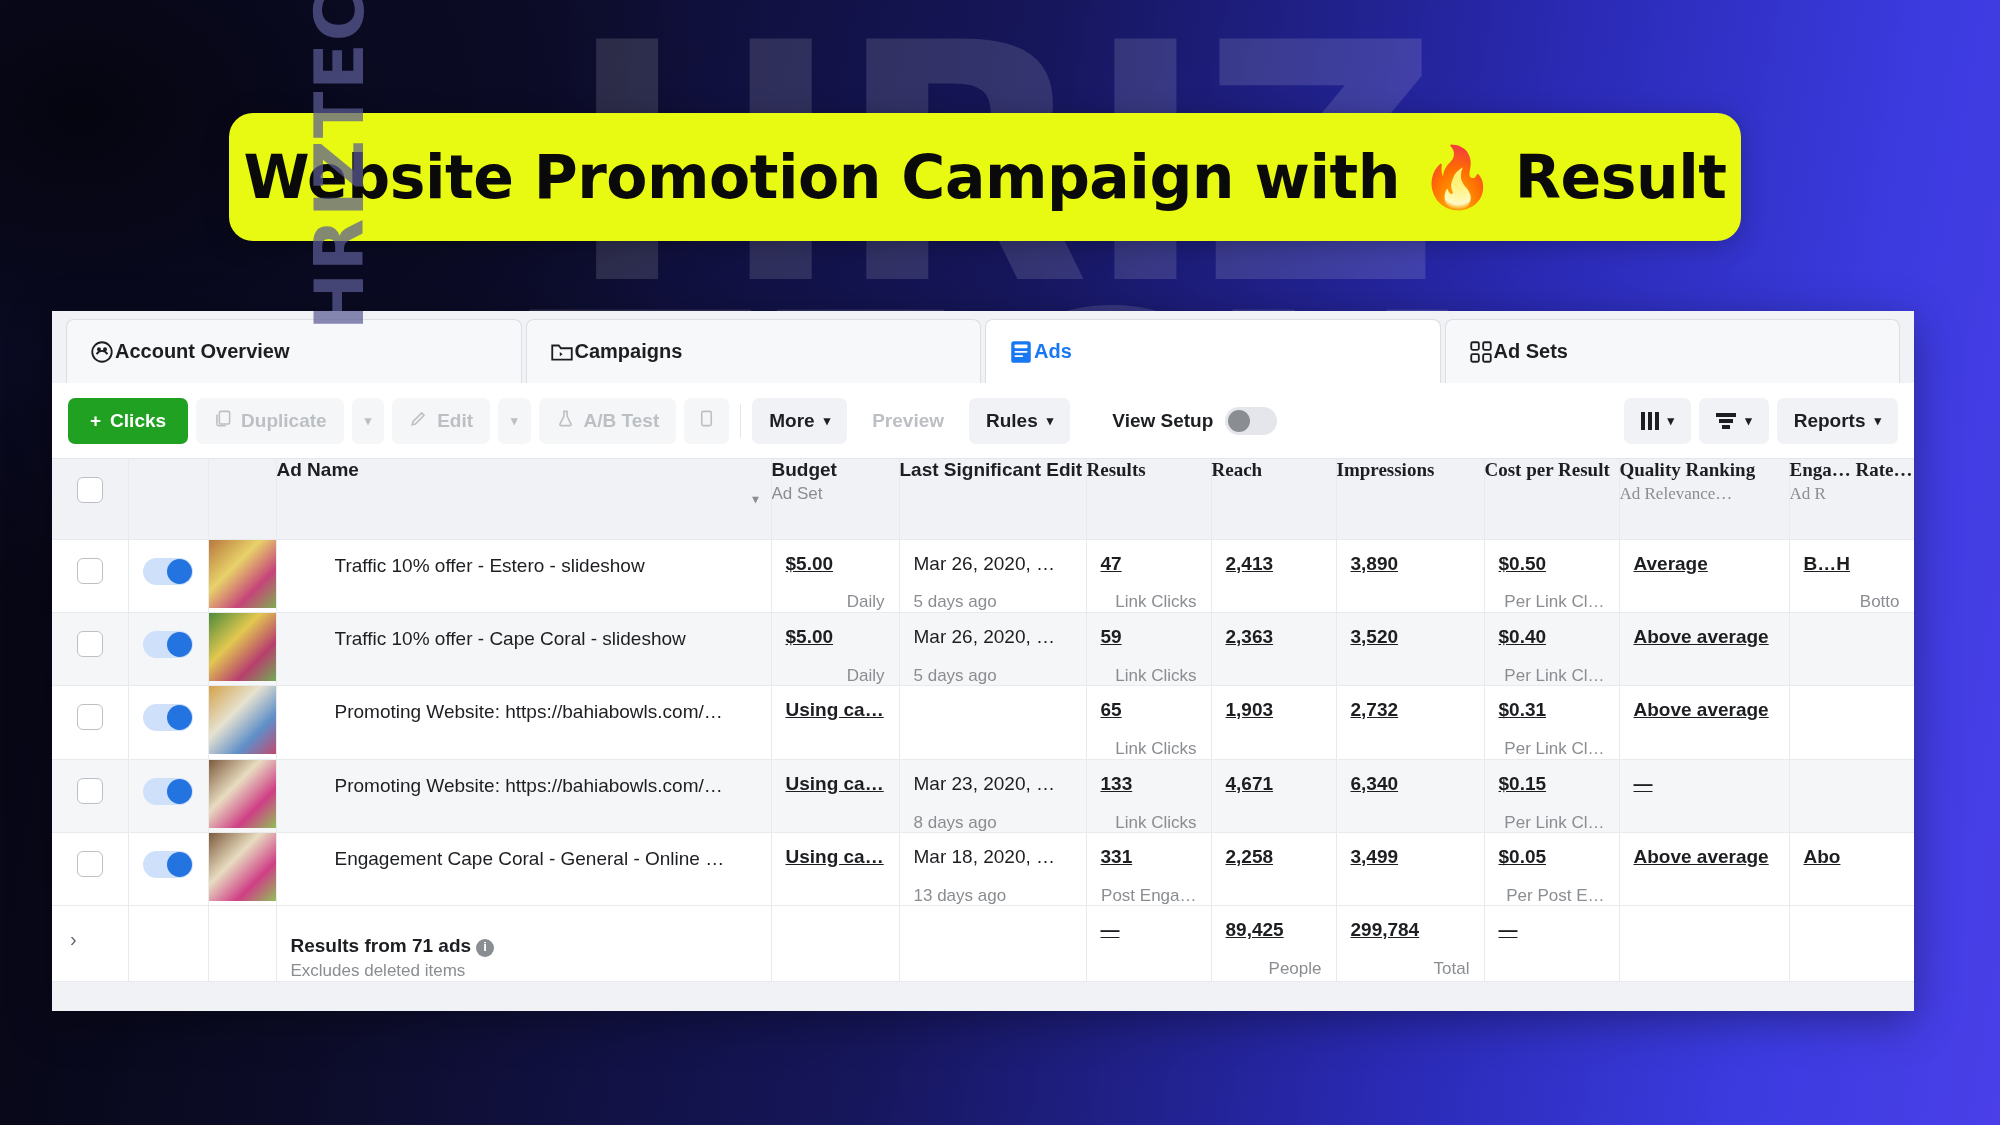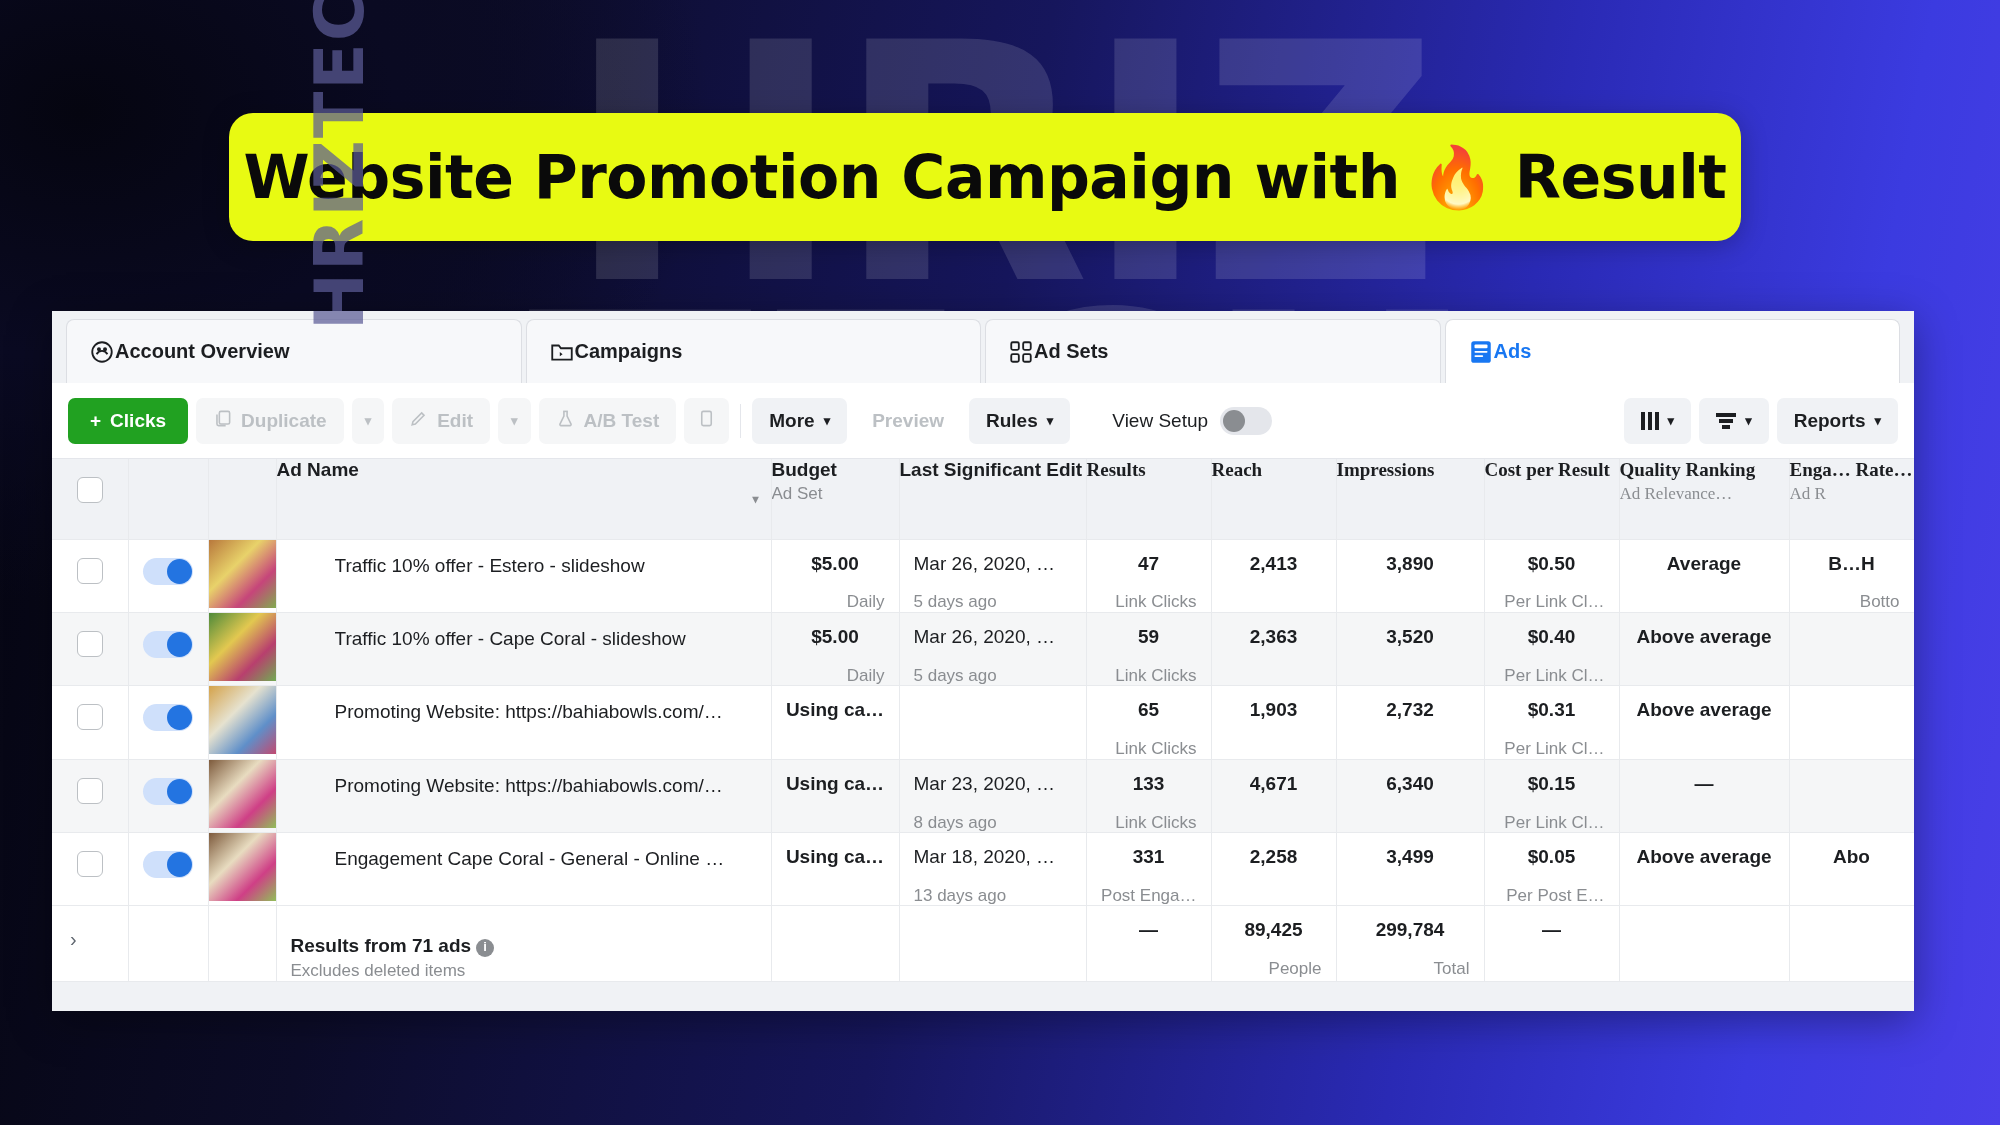--- a/index.html
+++ b/index.html
@@ -232,6 +232,17 @@
       </span>
       <span class="tab-label">Campaigns</span>
     </div>
+    <div class="tab active">
+      <span class="tab-ico">
+        <svg viewBox="0 0 24 24">
+            <rect x="3" y="2" width="18" height="20" rx="2.5" fill="#1877f2"></rect>
+            <rect x="6" y="5" width="12" height="3.5" rx="1" fill="#ffffff"></rect>
+            <rect x="6" y="11" width="12" height="1.6" rx="0.8" fill="#ffffff"></rect>
+            <rect x="6" y="15" width="8" height="1.6" rx="0.8" fill="#ffffff"></rect>
+          </svg>
+      </span>
+      <span class="tab-label">Ads</span>
+    </div>
     <div class="tab">
       <span class="tab-ico">
         <svg viewBox="0 0 24 24" fill="none" stroke="#1c1e21" stroke-width="1.7">
@@ -242,17 +253,6 @@
           </svg>
       </span>
       <span class="tab-label">Ad Sets</span>
-    </div>
-    <div class="tab active">
-      <span class="tab-ico">
-        <svg viewBox="0 0 24 24">
-            <rect x="3" y="2" width="18" height="20" rx="2.5" fill="#1877f2"></rect>
-            <rect x="6" y="5" width="12" height="3.5" rx="1" fill="#ffffff"></rect>
-            <rect x="6" y="11" width="12" height="1.6" rx="0.8" fill="#ffffff"></rect>
-            <rect x="6" y="15" width="8" height="1.6" rx="0.8" fill="#ffffff"></rect>
-          </svg>
-      </span>
-      <span class="tab-label">Ads</span>
     </div>
   </div>
 

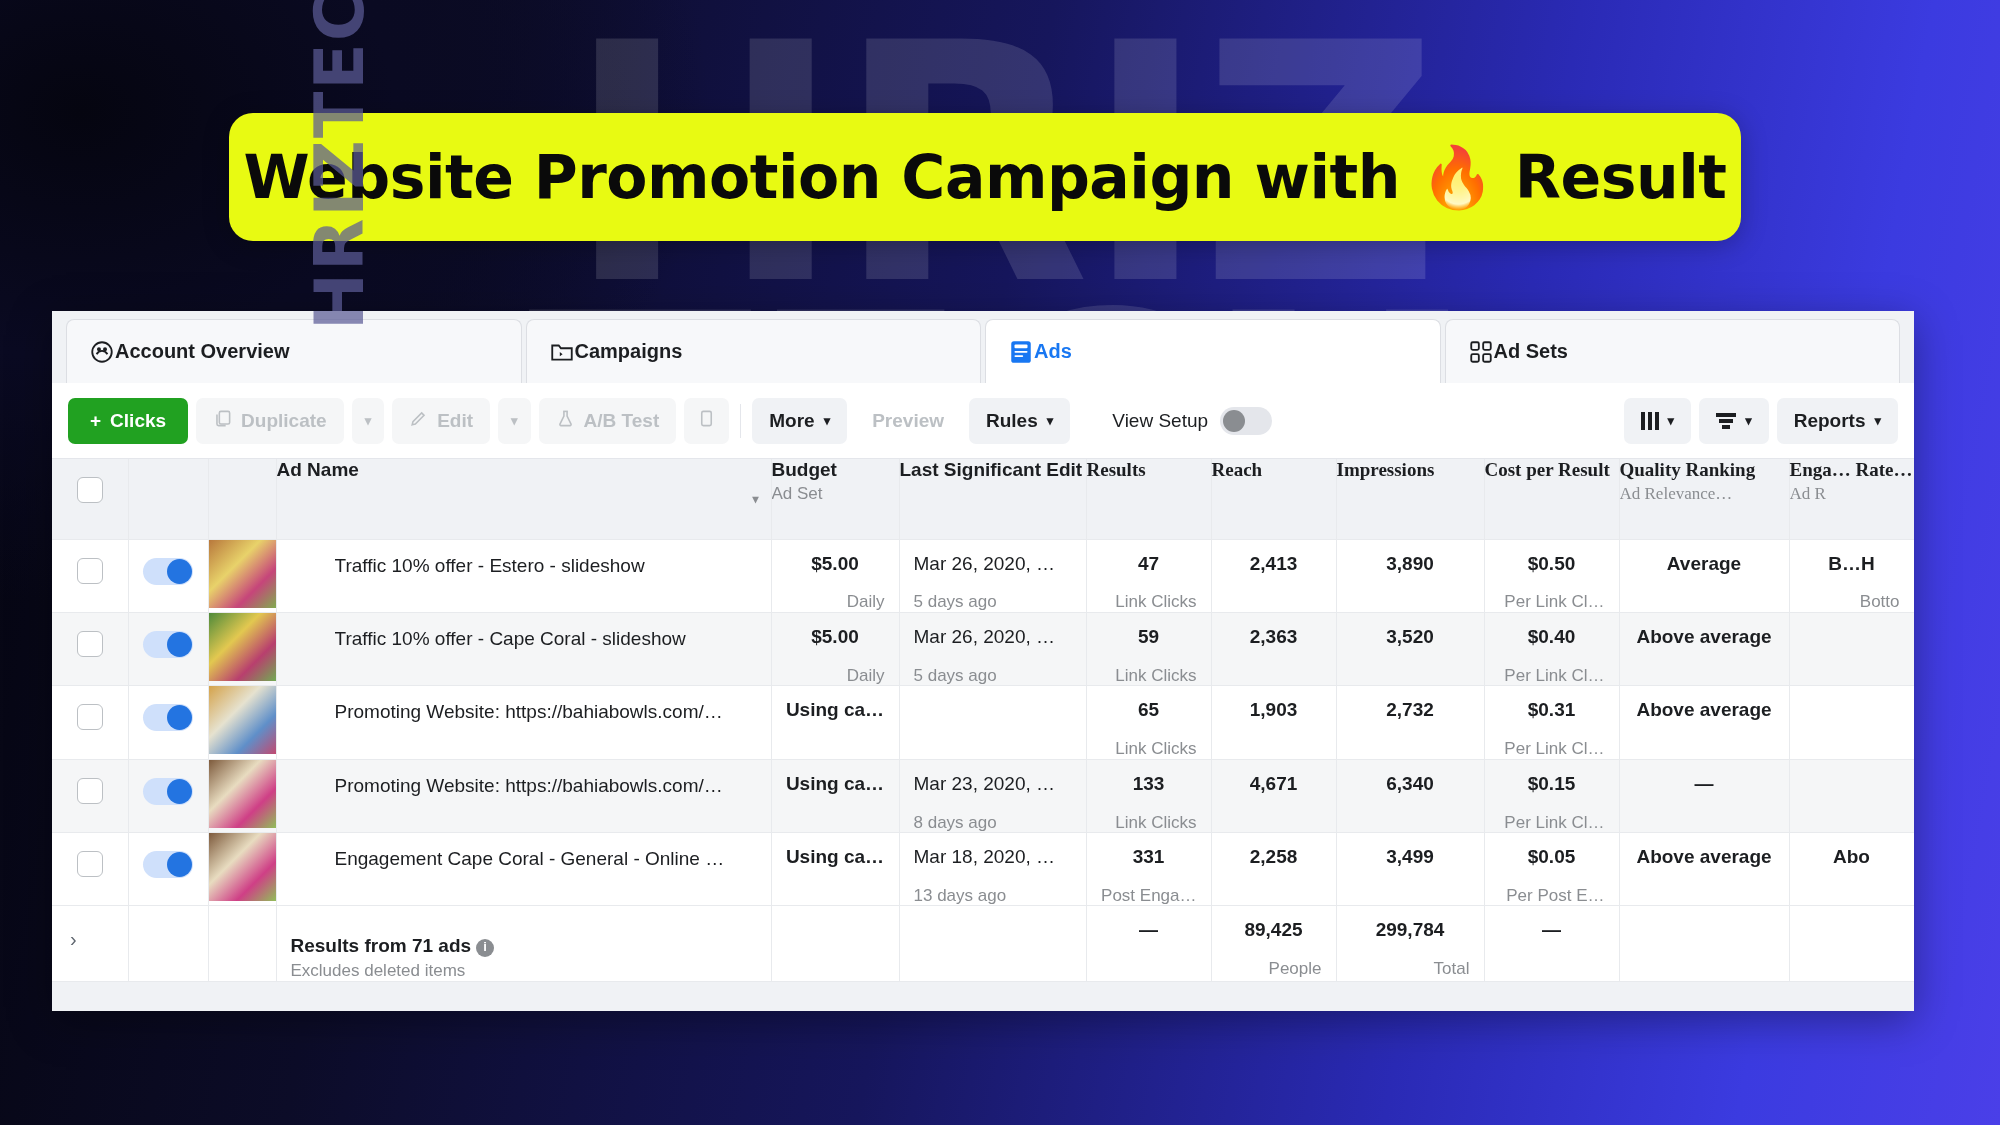--- a/index.html
+++ b/index.html
@@ -100,7 +100,7 @@
   .sep { width: 1px; height: 34px; background: #e4e6eb; margin: 0 3px; }
   .viewsetup {
     display: flex; align-items: center; gap: 12px;
-    font-size: 19px; font-weight: 400; color: #1c1e21;
+    font-size: 19px; font-weight: 700; color: #1c1e21;
     padding: 0 14px; margin-left: 20px;
   }
   .switch {

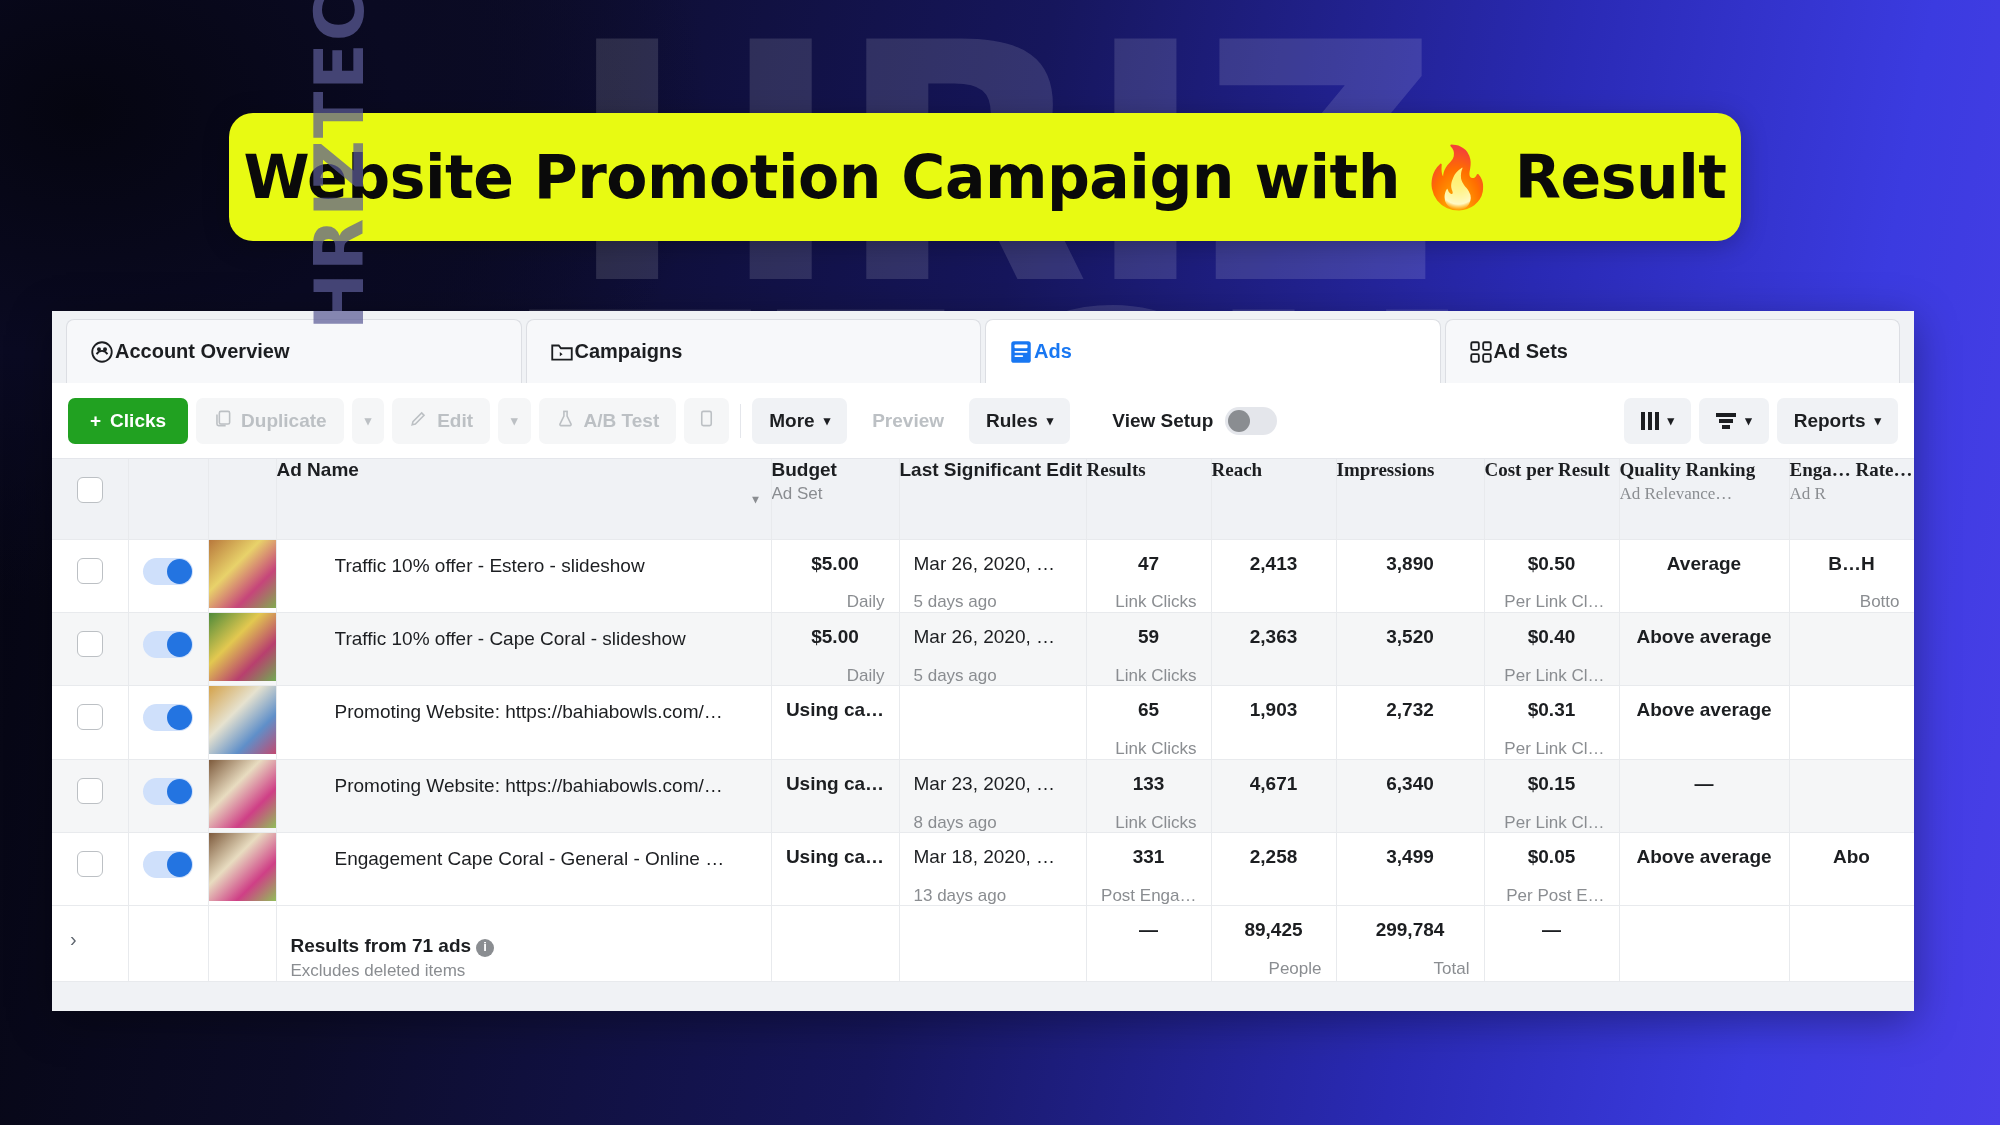--- a/index.html
+++ b/index.html
@@ -151,7 +151,7 @@
   tbody tr:nth-child(odd) td { background: #ffffff; }
 
   .cell { padding: 13px 14px 0 14px; font-size: 19px; color: #1c1e21; line-height:1.15; }
-  .cell.num { text-align: center; font-weight: 700; }
+  .cell.num { text-align: left; font-weight: 700; text-decoration: underline; }
   .cell.nm { display: flex; align-items: flex-start; }
   .ad-label {
     font-size: 19px; color: #1c1e21; white-space: nowrap;

